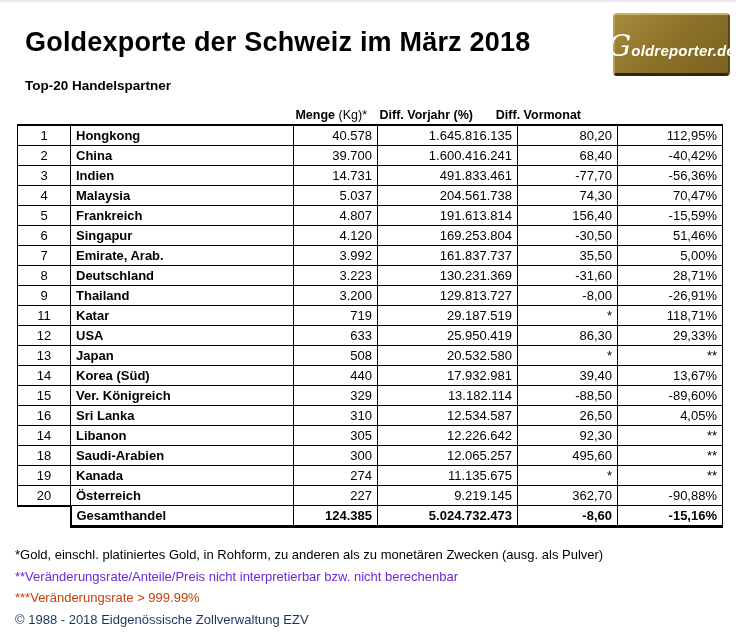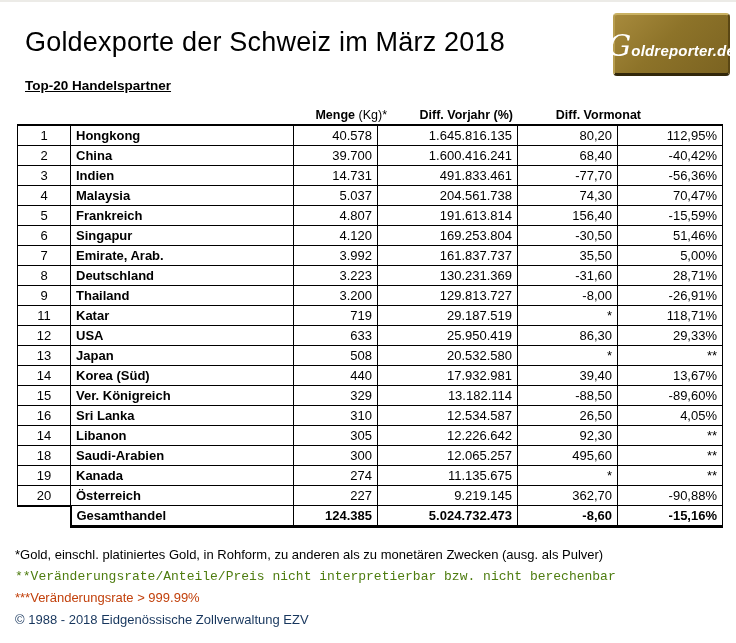--- a/index.html
+++ b/index.html
@@ -16,7 +16,7 @@
   .page-title {
     margin:26px 0 0 25px;
     font-size:27px;
-    font-weight:normal;
+    font-weight:bold;
     letter-spacing:0.2px;
     line-height:1.1;
   }

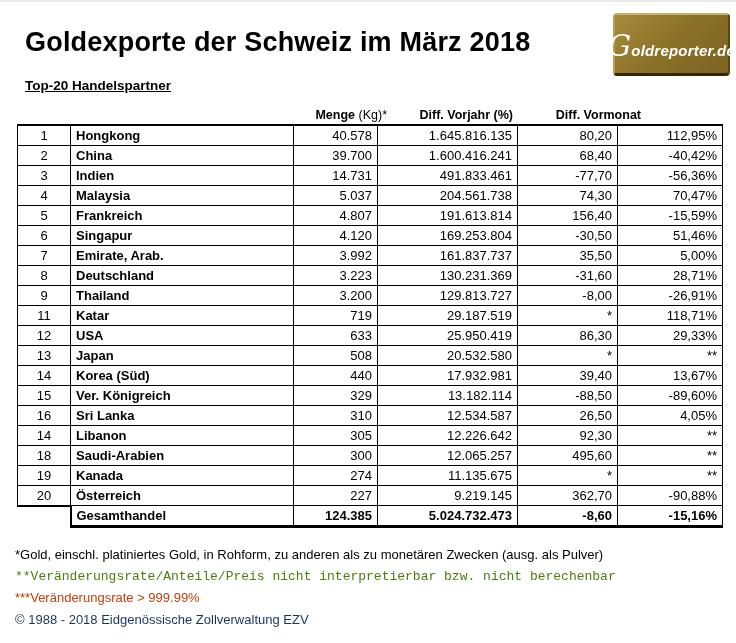--- a/index.html
+++ b/index.html
@@ -43,7 +43,7 @@
   }
   .subtitle {
     margin:20px 0 12px 25px;
-    font-size:13.5px; font-weight:bold;text-decoration:underline;
+    font-size:13.5px; font-weight:bold;
   }
   .col-headers {
     margin:9px 0 0 17px;

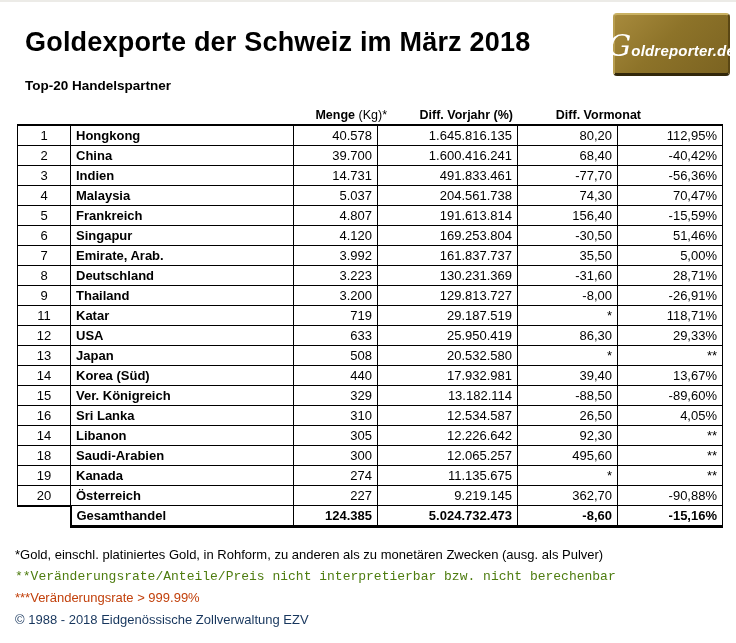--- a/index.html
+++ b/index.html
@@ -53,7 +53,6 @@
     align-items:flex-end;
     height:17px;
     box-sizing:border-box;
-    gap:20px;
   }
   .col-h { text-align:right; box-sizing:border-box; white-space:nowrap; }
   .col-h .b { font-weight:bold; }

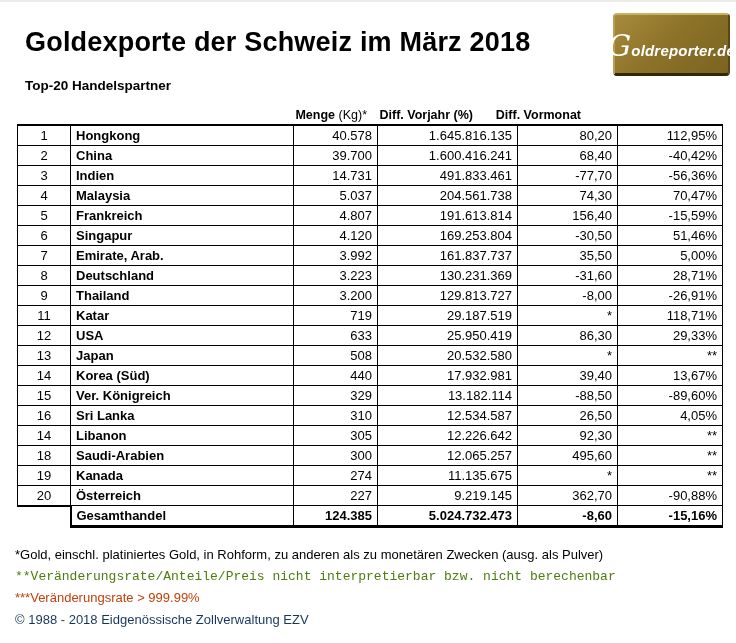--- a/index.html
+++ b/index.html
@@ -288,7 +288,7 @@
 
 <div class="footnotes">
   <div class="footnote" style="color: rgb(0, 0, 0);">*Gold, einschl. platiniertes Gold, in Rohform, zu anderen als zu monetären Zwecken (ausg. als Pulver)</div>
-  <div class="footnote" style="color: #4d7c0f; font-family: Liberation Mono, monospace;">**Veränderungsrate/Anteile/Preis nicht interpretierbar bzw. nicht berechenbar</div>
+  <div class="footnote" style="color: #6d28d9;">**Veränderungsrate/Anteile/Preis nicht interpretierbar bzw. nicht berechenbar</div>
   <div class="footnote" style="color: #c2410c;">***Veränderungsrate &gt; 999.99%</div>
   <div class="footnote" style="color: rgb(23, 54, 93);">© 1988 - 2018 Eidgenössische Zollverwaltung EZV</div>
 </div>

